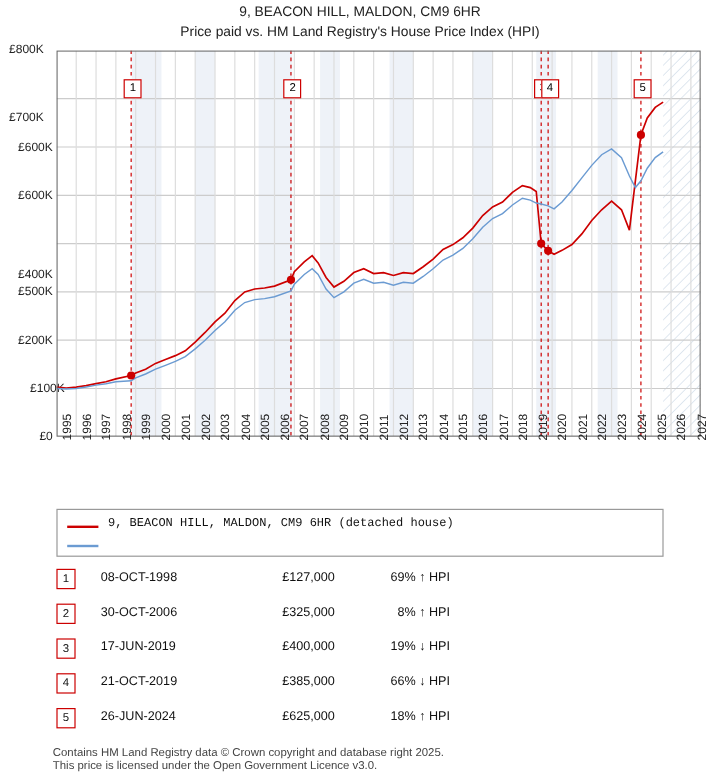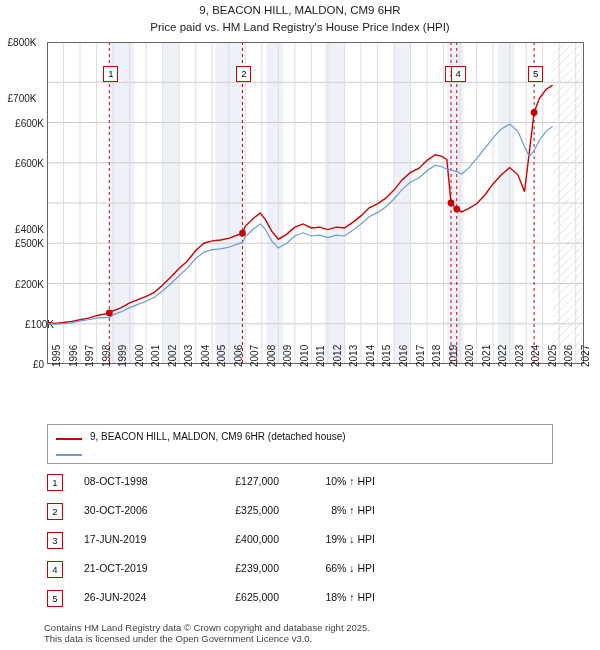--- a/index.html
+++ b/index.html
@@ -108,6 +108,7 @@
     font-size: 10px;
     color: #111;
     white-space: nowrap;
+    font-family: Liberation Mono, monospace;
   }
   .legend-swatch {
     position: absolute;

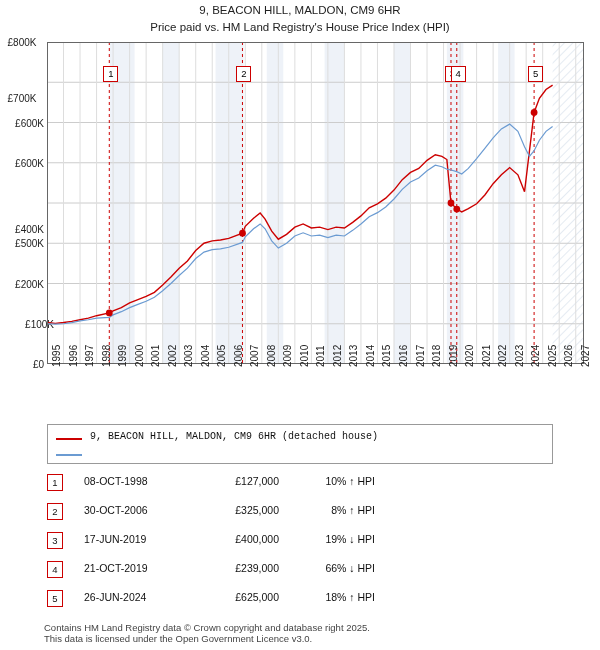--- a/index.html
+++ b/index.html
@@ -312,7 +312,7 @@
       <div class="sale-num">1</div>
       <div class="sale-date">08-OCT-1998</div>
       <div class="sale-price">£127,000</div>
-      <div class="sale-delta">10% ↑ HPI</div>
+      <div class="sale-delta">69% ↑ HPI</div>
     </div>
     <div class="sale-row" style="top: 501px;">
       <div class="sale-num">2</div>

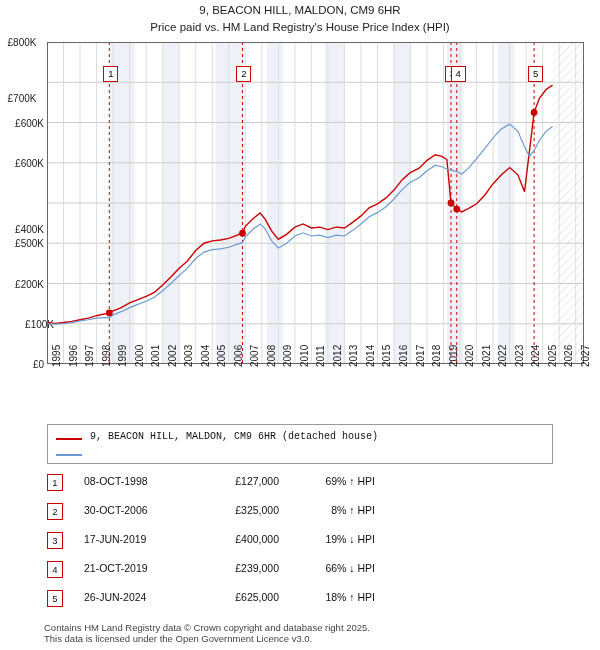--- a/index.html
+++ b/index.html
@@ -329,7 +329,7 @@
     <div class="sale-row" style="top: 559px;">
       <div class="sale-num">4</div>
       <div class="sale-date">21-OCT-2019</div>
-      <div class="sale-price">£239,000</div>
+      <div class="sale-price">£385,000</div>
       <div class="sale-delta">66% ↓ HPI</div>
     </div>
     <div class="sale-row" style="top: 588px;">

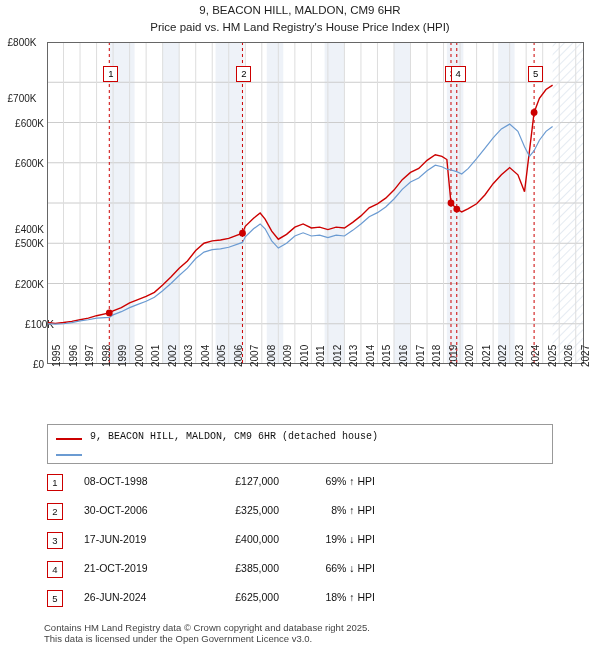--- a/index.html
+++ b/index.html
@@ -301,7 +301,7 @@
     </div>
 
   <div class="footer" style="top:622px;">Contains HM Land Registry data © Crown copyright and database right 2025.</div>
-  <div class="footer" style="top:633px;">This data is licensed under the Open Government Licence v3.0.</div>
+  <div class="footer" style="top:633px;">This price is licensed under the Open Government Licence v3.0.</div>
 
 <div class="marker-label" style="left: 103.292px; top: 66px;">1</div>
     <div class="marker-label" style="left: 236.468px; top: 66px;">2</div>

